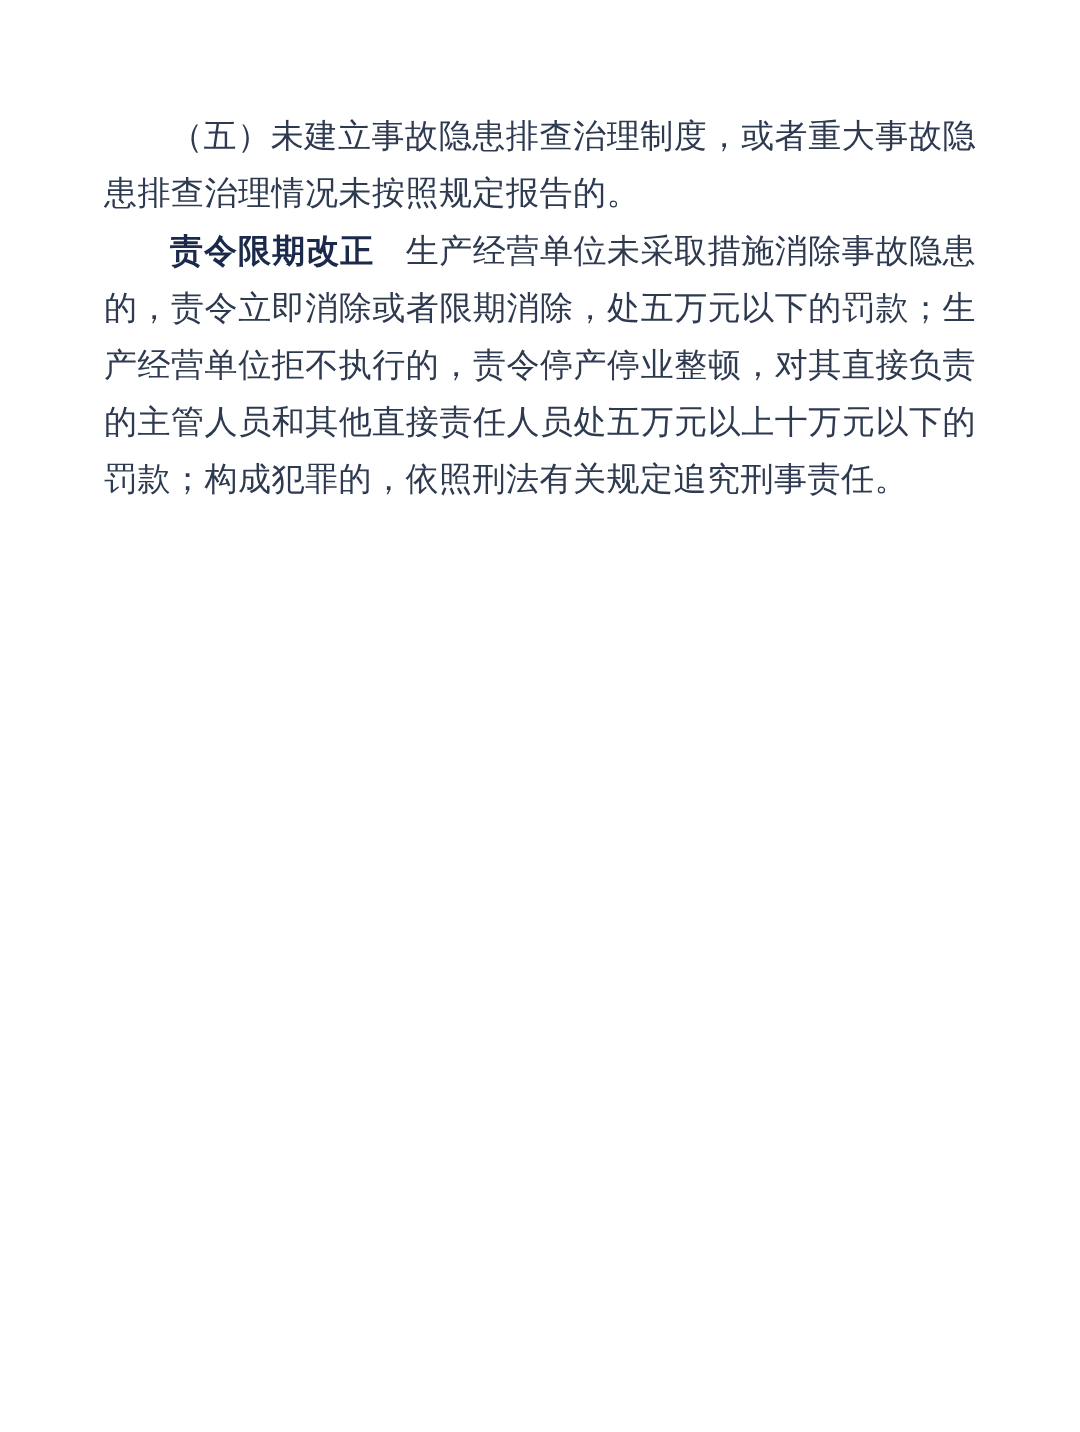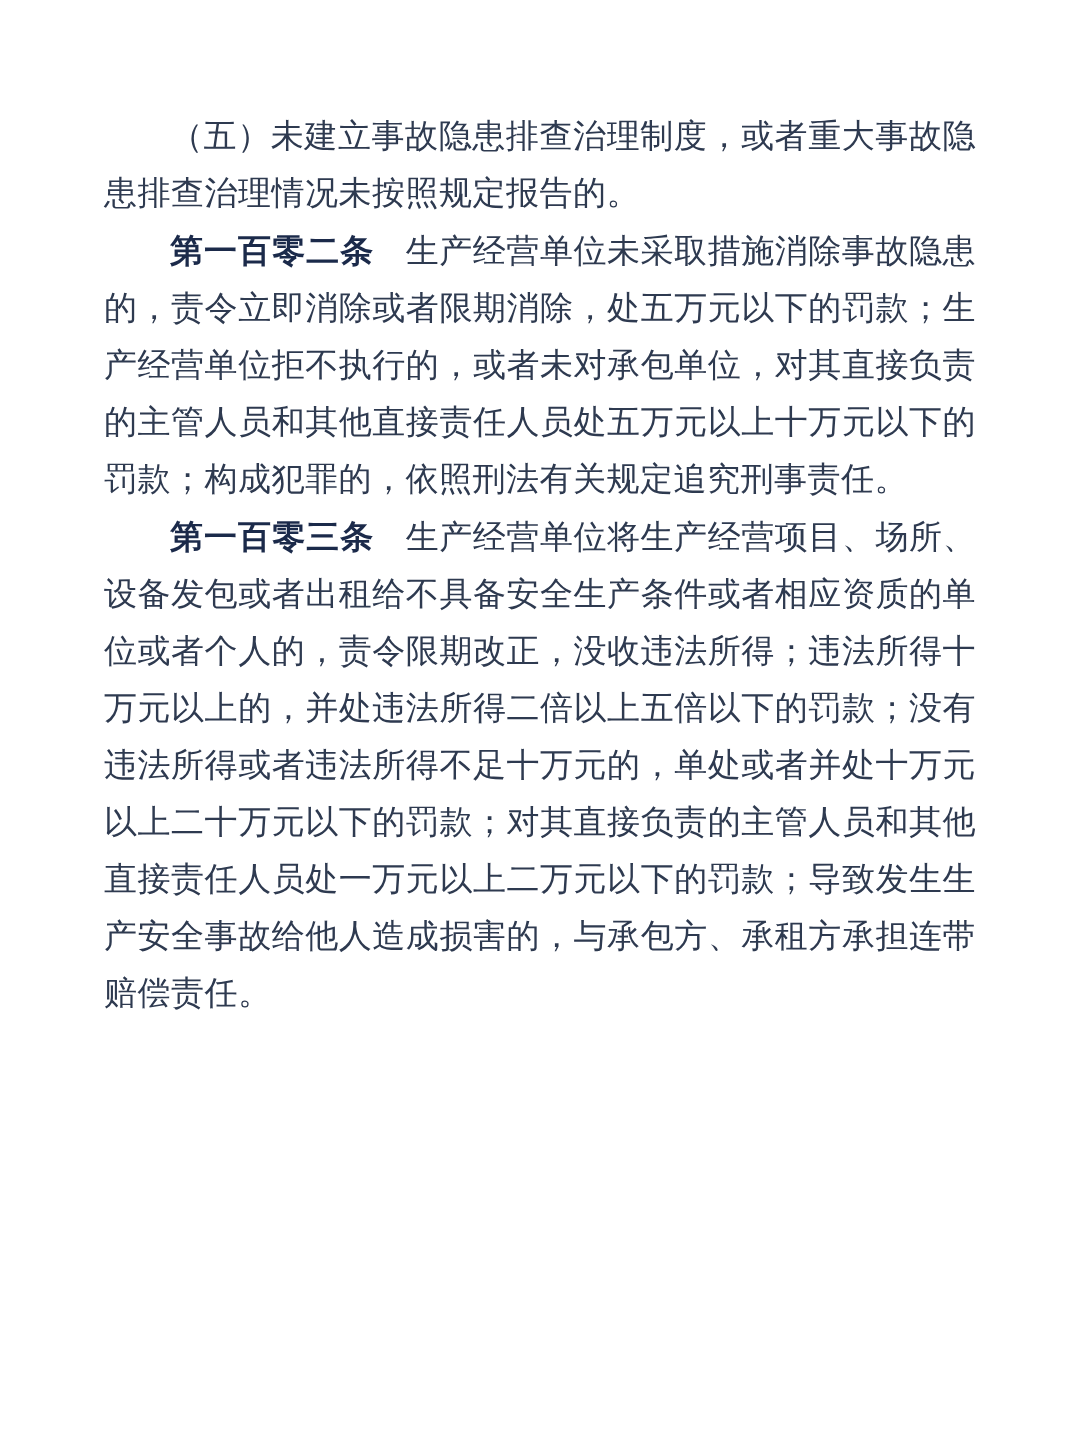--- a/index.html
+++ b/index.html
@@ -46,7 +46,7 @@
 
     <p class="para"><span>（五）未建立事故隐患排查治理制度，或者重大事故隐患排查治理情况未按照规定报告的。</span></p>
 
-    <p class="para"><span class="article-heading">第一百零二条</span><span>生产经营单位未采取措施消除事故隐患的，责令立即消除或者限期消除，处五万元以下的罚款；生产经营单位拒不执行的，或者未对承包单位，对其直接负责的主管人员和其他直接责任人员处五万元以上十万元以下的罚款；构成犯罪的，依照刑法有关规定追究刑事责任。</span></p>
+    <p class="para"><span class="article-heading">责令限期改正</span><span>生产经营单位未采取措施消除事故隐患的，责令立即消除或者限期消除，处五万元以下的罚款；生产经营单位拒不执行的，或者未对承包单位，对其直接负责的主管人员和其他直接责任人员处五万元以上十万元以下的罚款；构成犯罪的，依照刑法有关规定追究刑事责任。</span></p>
 
     <p class="para"><span class="article-heading">第一百零三条</span><span>生产经营单位将生产经营项目、场所、设备发包或者出租给不具备安全生产条件或者相应资质的单位或者个人的，责令限期改正，没收违法所得；违法所得十万元以上的，并处违法所得二倍以上五倍以下的罚款；没有违法所得或者违法所得不足十万元的，单处或者并处十万元以上二十万元以下的罚款；对其直接负责的主管人员和其他直接责任人员处一万元以上二万元以下的罚款；导致发生生产安全事故给他人造成损害的，与承包方、承租方承担连带赔偿责任。</span></p>
 

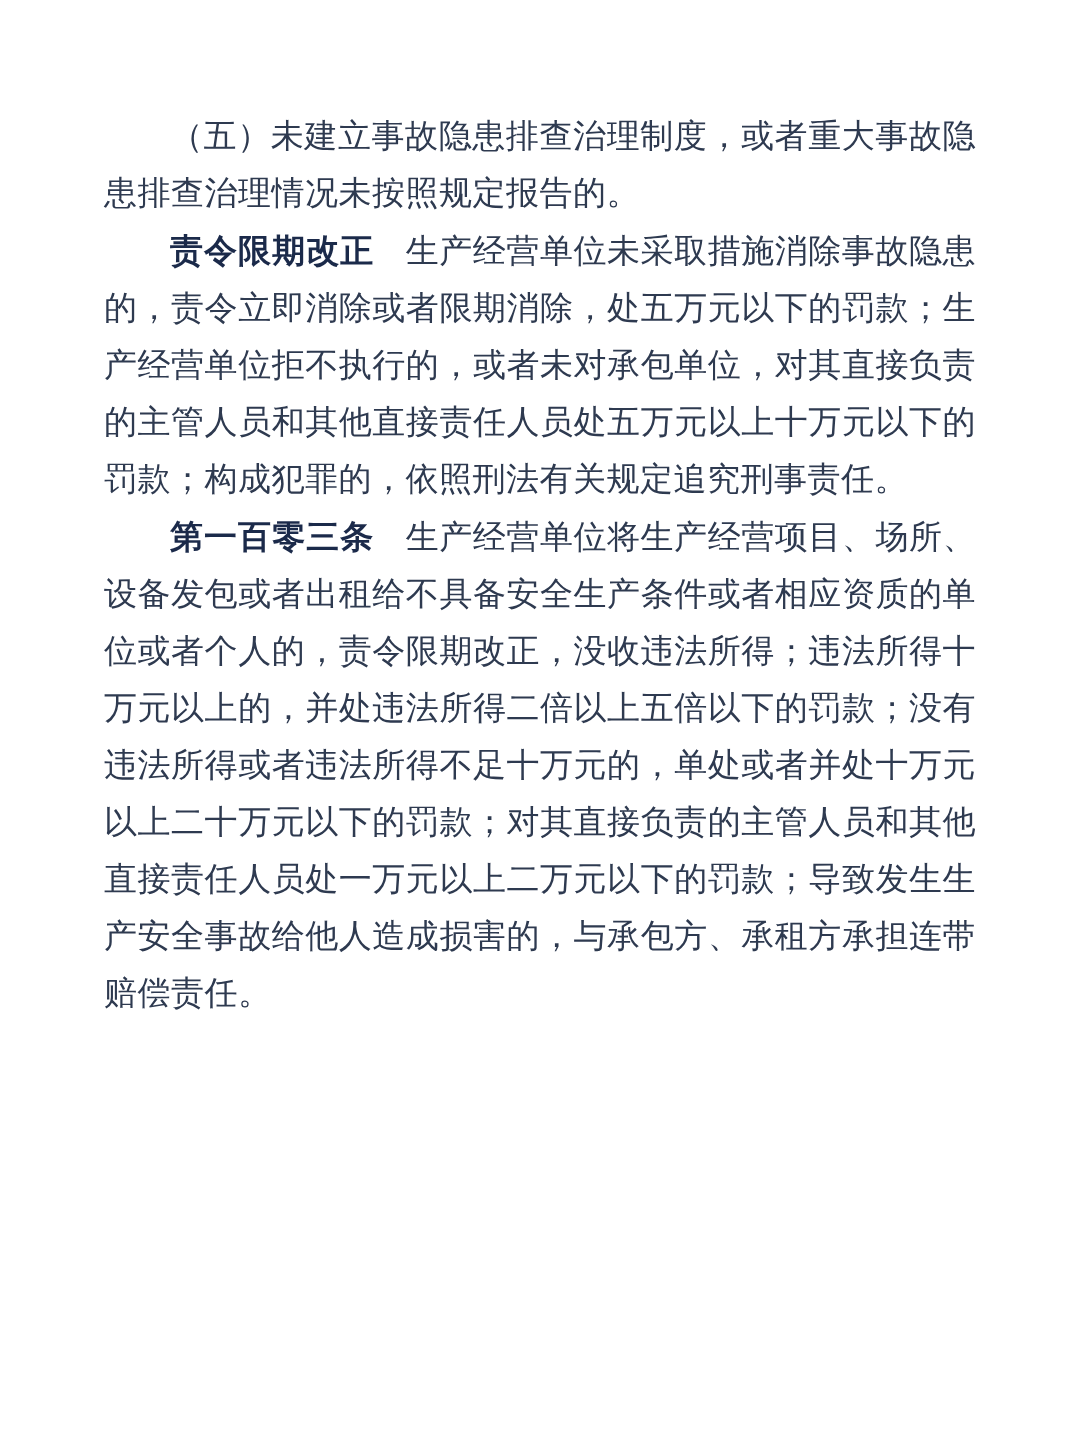--- a/index.html
+++ b/index.html
@@ -46,7 +46,7 @@
 
     <p class="para"><span>（五）未建立事故隐患排查治理制度，或者重大事故隐患排查治理情况未按照规定报告的。</span></p>
 
-    <p class="para"><span class="article-heading">责令限期改正</span><span>生产经营单位未采取措施消除事故隐患的，责令立即消除或者限期消除，处五万元以下的罚款；生产经营单位拒不执行的，或者未对承包单位，对其直接负责的主管人员和其他直接责任人员处五万元以上十万元以下的罚款；构成犯罪的，依照刑法有关规定追究刑事责任。</span></p>
+    <p class="para"><span class="article-heading">责令限期改正</span><span>生产经营单位未采取措施消除事故隐患的，责令立即消除或者限期消除，处五万元以下的罚款；生产经营单位拒不执行的，责令停产停业整顿，对其直接负责的主管人员和其他直接责任人员处五万元以上十万元以下的罚款；构成犯罪的，依照刑法有关规定追究刑事责任。</span></p>
 
     <p class="para"><span class="article-heading">第一百零三条</span><span>生产经营单位将生产经营项目、场所、设备发包或者出租给不具备安全生产条件或者相应资质的单位或者个人的，责令限期改正，没收违法所得；违法所得十万元以上的，并处违法所得二倍以上五倍以下的罚款；没有违法所得或者违法所得不足十万元的，单处或者并处十万元以上二十万元以下的罚款；对其直接负责的主管人员和其他直接责任人员处一万元以上二万元以下的罚款；导致发生生产安全事故给他人造成损害的，与承包方、承租方承担连带赔偿责任。</span></p>
 

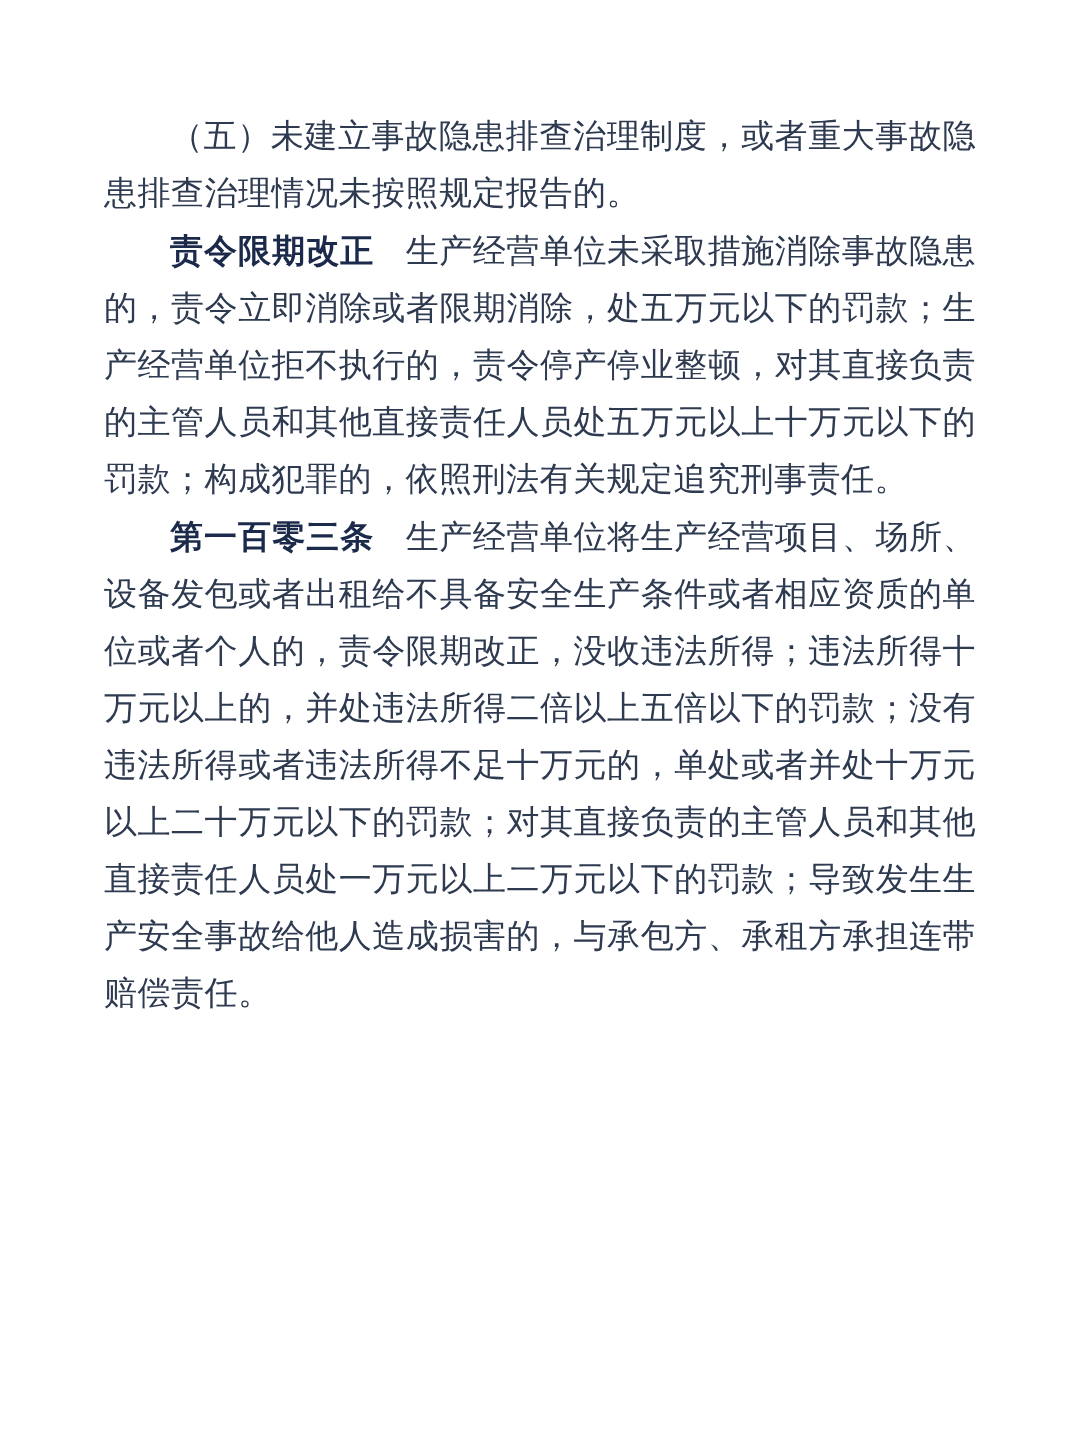--- a/index.html
+++ b/index.html
@@ -48,7 +48,6 @@
 
     <p class="para"><span class="article-heading">责令限期改正</span><span>生产经营单位未采取措施消除事故隐患的，责令立即消除或者限期消除，处五万元以下的罚款；生产经营单位拒不执行的，责令停产停业整顿，对其直接负责的主管人员和其他直接责任人员处五万元以上十万元以下的罚款；构成犯罪的，依照刑法有关规定追究刑事责任。</span></p>
 
-    <p class="para"><span class="article-heading">第一百零三条</span><span>生产经营单位将生产经营项目、场所、设备发包或者出租给不具备安全生产条件或者相应资质的单位或者个人的，责令限期改正，没收违法所得；违法所得十万元以上的，并处违法所得二倍以上五倍以下的罚款；没有违法所得或者违法所得不足十万元的，单处或者并处十万元以上二十万元以下的罚款；对其直接负责的主管人员和其他直接责任人员处一万元以上二万元以下的罚款；导致发生生产安全事故给他人造成损害的，与承包方、承租方承担连带赔偿责任。</span></p>
 
 
   </div>

